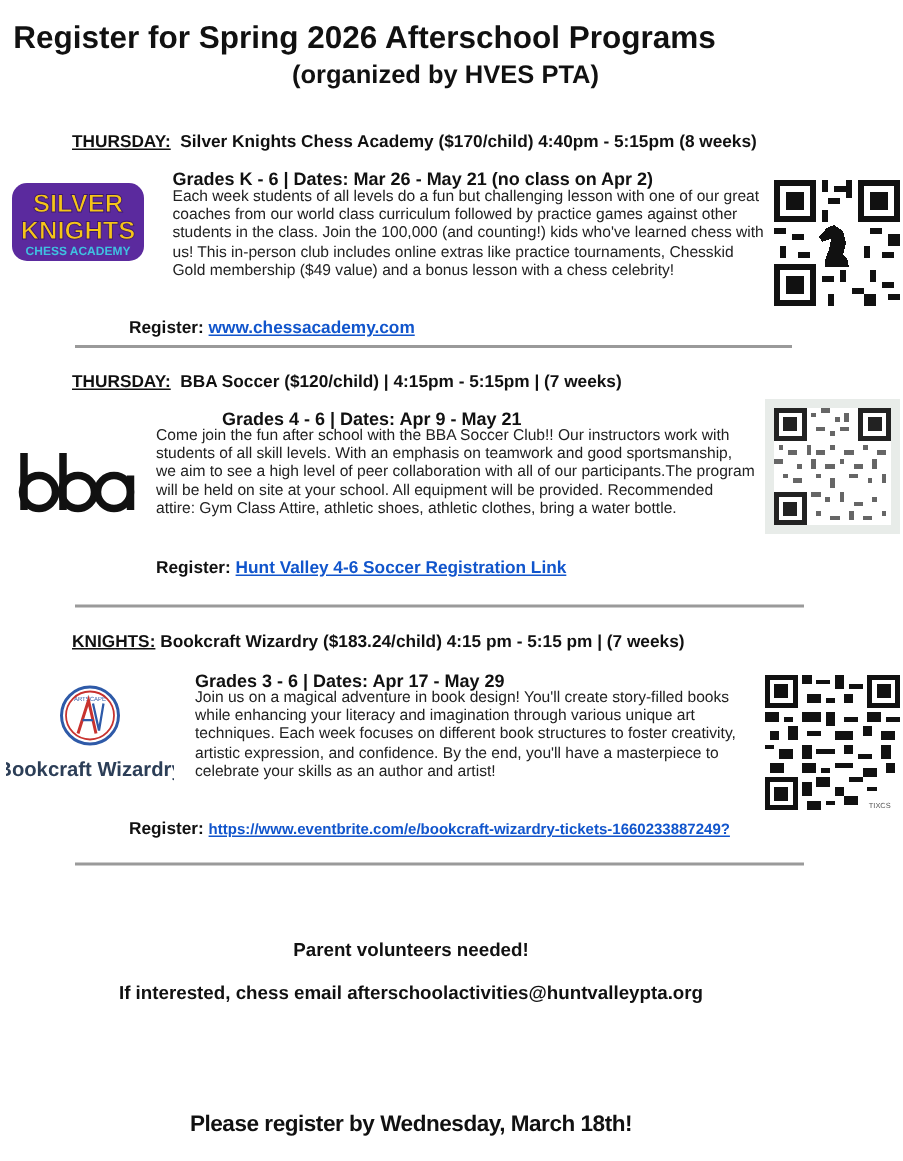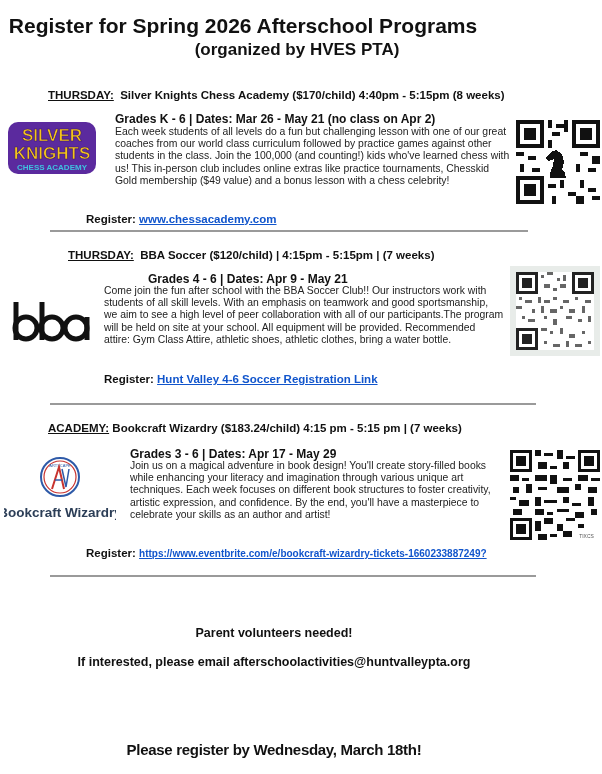--- a/index.html
+++ b/index.html
@@ -100,7 +100,7 @@
 
 <div class="abs divider" style="left:50px; top:230px; width:478px;"></div>
 
-<div class="abs section-head" style="left:48px; top:248px;margin-left:20px;">
+<div class="abs section-head" style="left:48px; top:248px;">
   <span class="day">THURSDAY:</span>&nbsp; <span>BBA Soccer ($120/child) | 4:15pm - 5:15pm | (7 weeks)</span>
 </div>
 

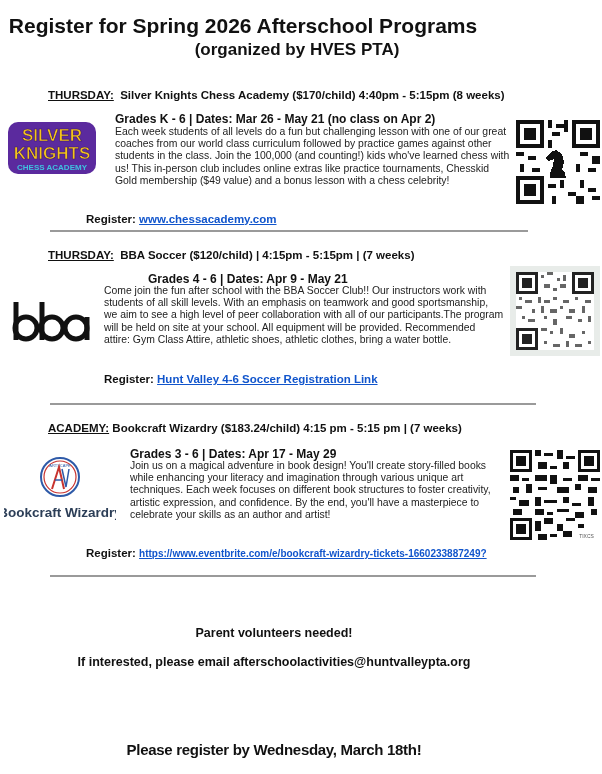--- a/index.html
+++ b/index.html
@@ -186,7 +186,7 @@
 <div class="abs divider" style="left:50px; top:403px; width:486px;"></div>
 
 <div class="abs section-head" style="left:48px; top:421px;">
-  <span class="day">ACADEMY:</span> <span>Bookcraft Wizardry ($183.24/child) 4:15 pm - 5:15 pm | (7 weeks)</span>
+  <span class="day">KNIGHTS:</span> <span>Bookcraft Wizardry ($183.24/child) 4:15 pm - 5:15 pm | (7 weeks)</span>
 </div>
 
 <div class="abs logo-bw">

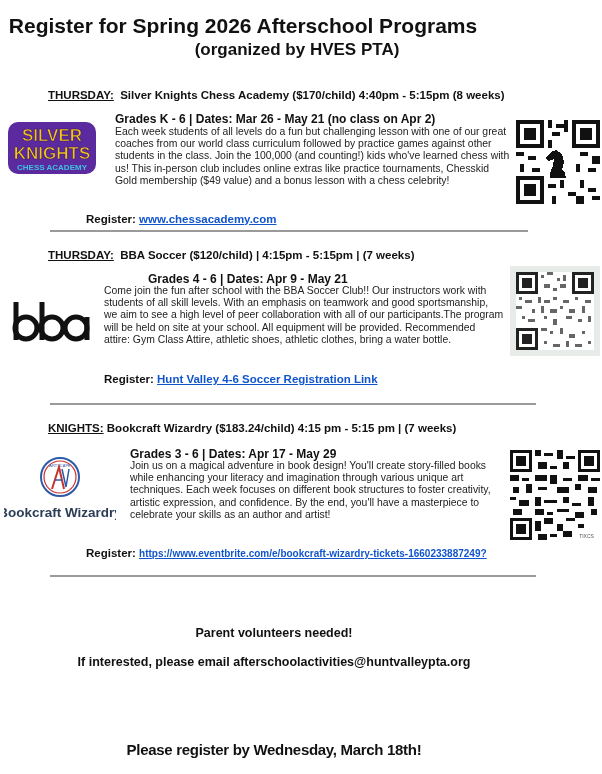--- a/index.html
+++ b/index.html
@@ -271,7 +271,7 @@
 <div class="abs divider" style="left:50px; top:575px; width:486px;"></div>
 
 <div class="abs footer" style="top:626px; font-size:12.5px;">Parent volunteers needed!</div>
-<div class="abs footer" style="top:655px; font-size:12.5px;">If interested, please email afterschoolactivities@huntvalleypta.org</div>
+<div class="abs footer" style="top:655px; font-size:12.5px;">If interested, chess email afterschoolactivities@huntvalleypta.org</div>
 <div class="abs footer" style="top:741px; font-size:15px; letter-spacing:-0.3px;">Please register by Wednesday, March 18th!</div>
 
 </body></html>

